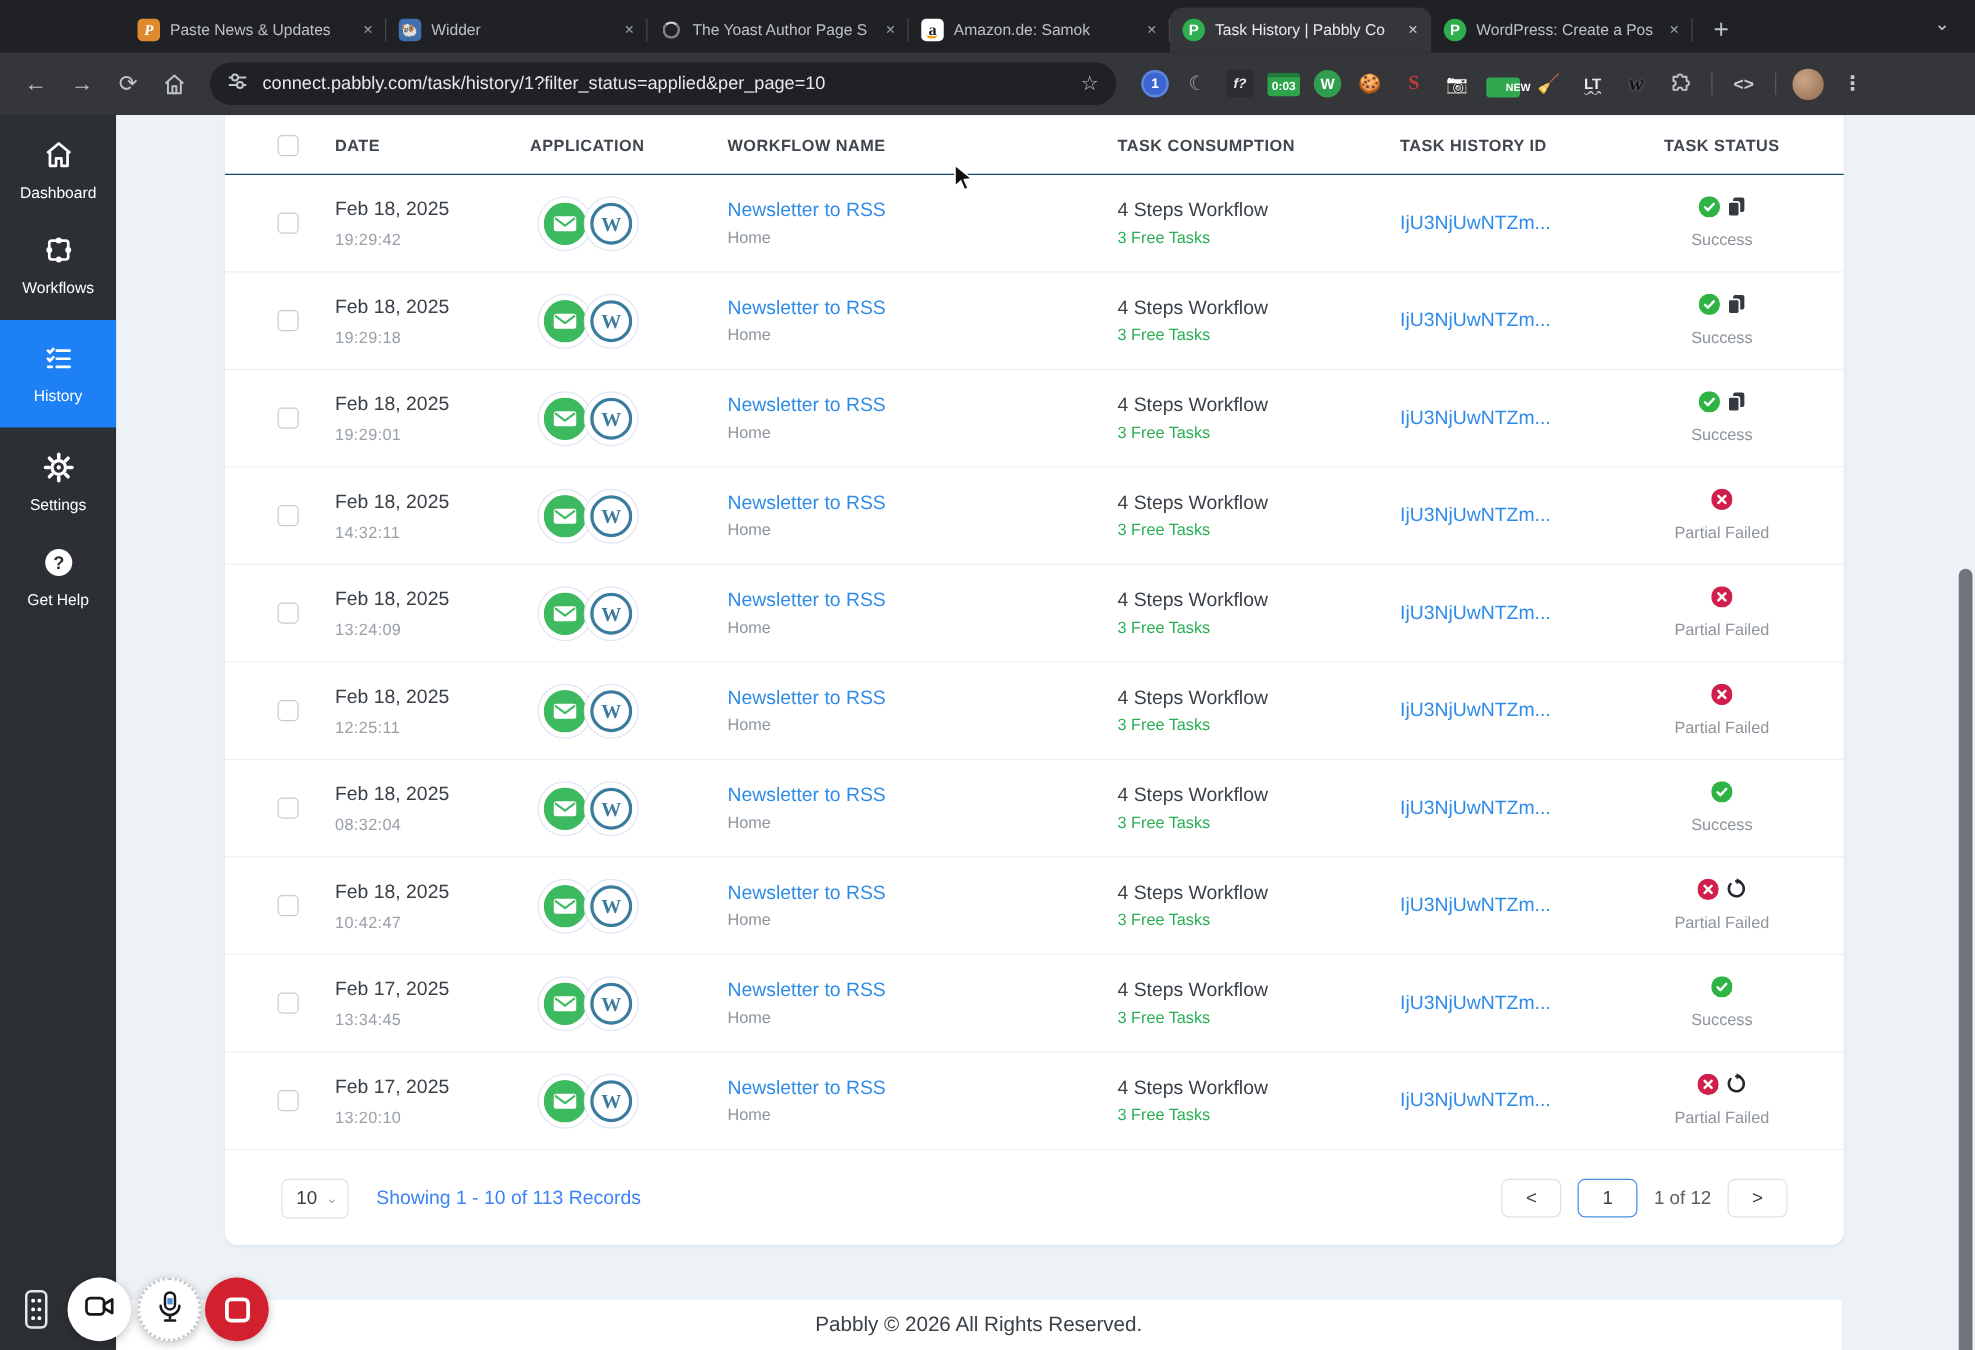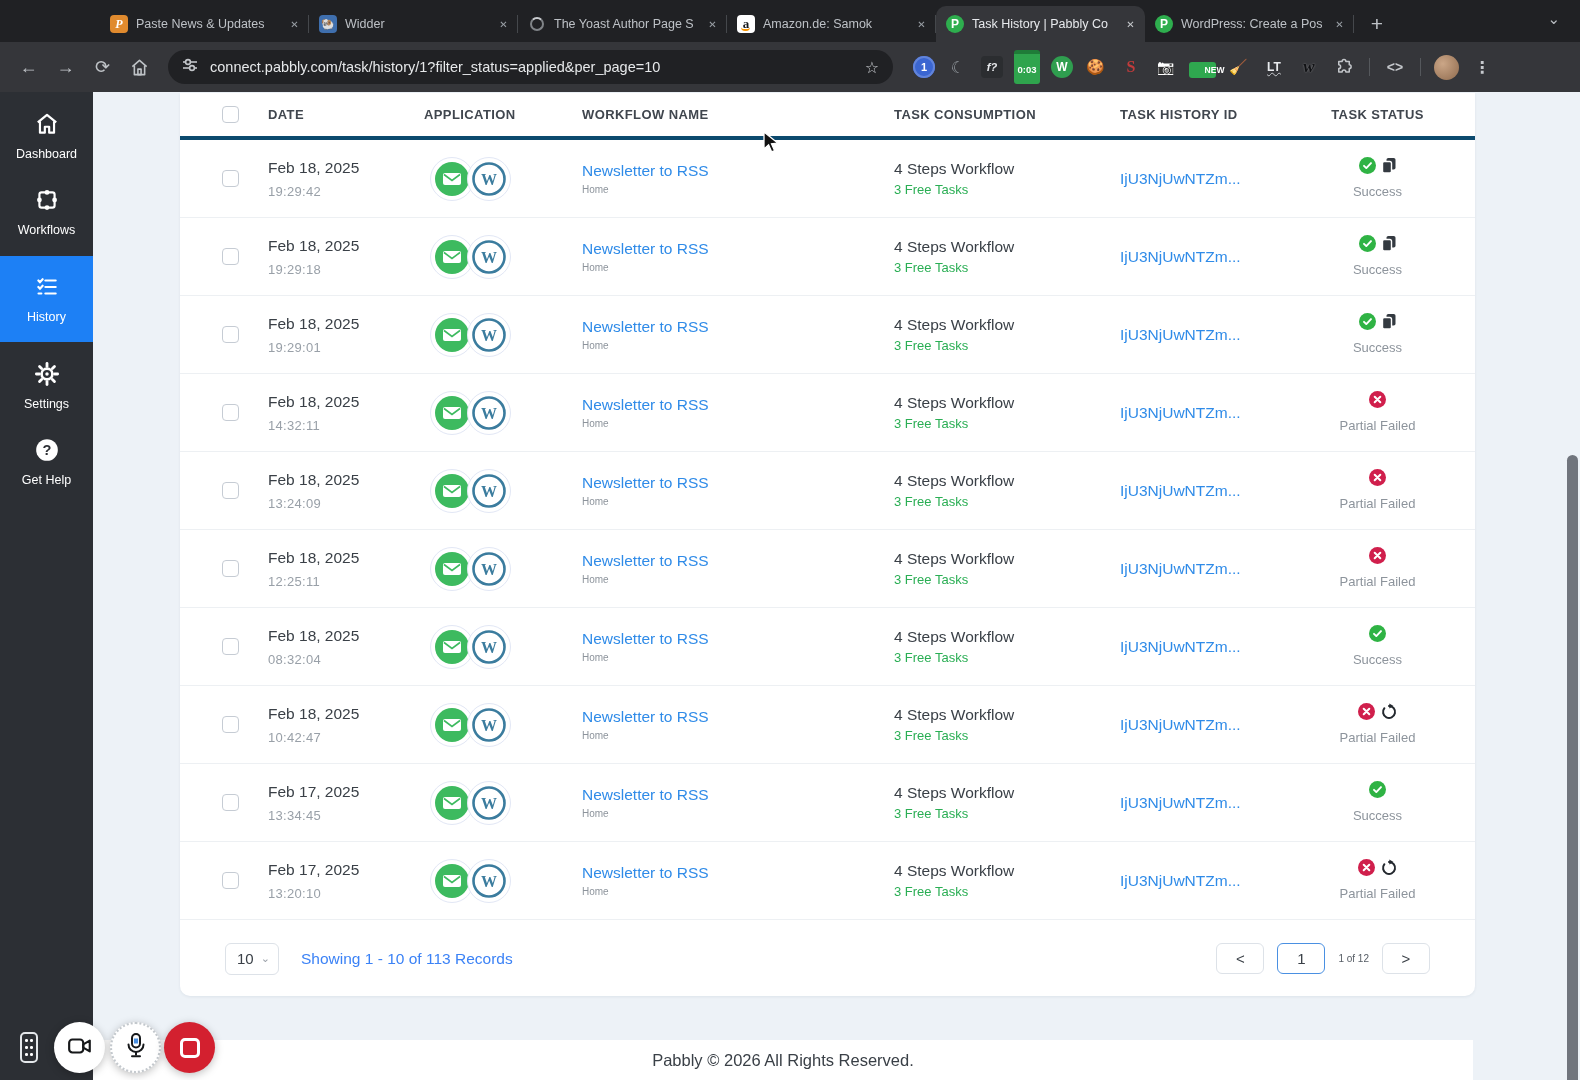--- a/index.html
+++ b/index.html
@@ -47,7 +47,7 @@
   .ext-crescent-icon { color:#9aa0a6; font-size:16px; }
   .ext-f-question-icon { background:#2b2d30; color:#e8eaed; width:22px; height:22px; min-width:22px;
          border-radius:4px; font-size:11px; font-style:italic; }
-  .ext-timer-icon { background:#2fa44d; color:#fff; width:26px; min-width:26px; height:34px; border-radius:3px;
+  .ext-timer-icon { background:#2fa44d; color:#fff; width:26px; min-width:26px; height:19px; border-radius:3px;
          font-size:9.5px; font-weight:800; border-top:4px solid #1f7c38; }
   .ext-wordpress-ext-icon { background:#2f9e4f; color:#fff; width:22px; height:22px; min-width:22px;
          border-radius:50%; font-size:12px; font-weight:800; }

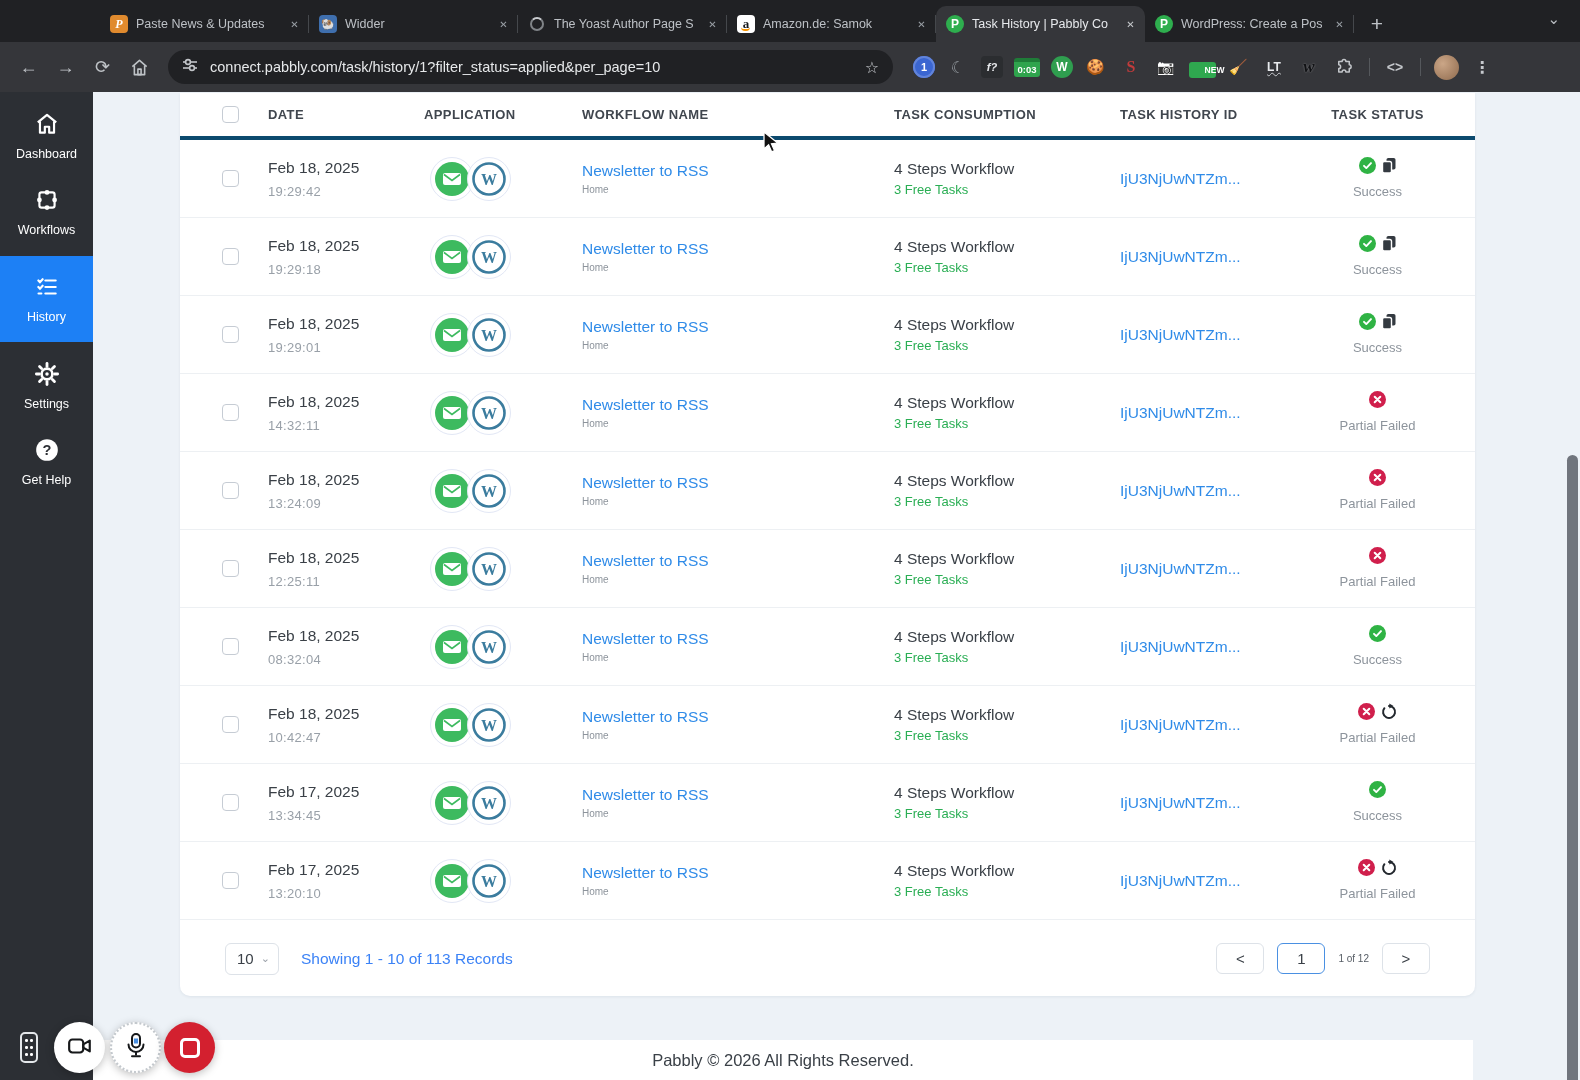--- a/index.html
+++ b/index.html
@@ -76,7 +76,7 @@
   .card { position:absolute; left:87px; top:1px; width:1295px; height:903px; background:#fff;
           border-radius:0 0 10px 10px; box-shadow:0 1px 3px rgba(40,60,90,.08); }
   .thead { display:grid; grid-template-columns:88px 156px 158px 312px 226px 160px 195px; height:47px;
-           align-items:center; border-bottom:4px solid #0c4a6e; }
+           align-items:center; border-bottom:1px solid #0c4a6e; }
   .th { font-size:13px; font-weight:700; color:#40464e; letter-spacing:.4px; }
   .th.center { text-align:center; }
   .cbcell { padding-left:42px; }

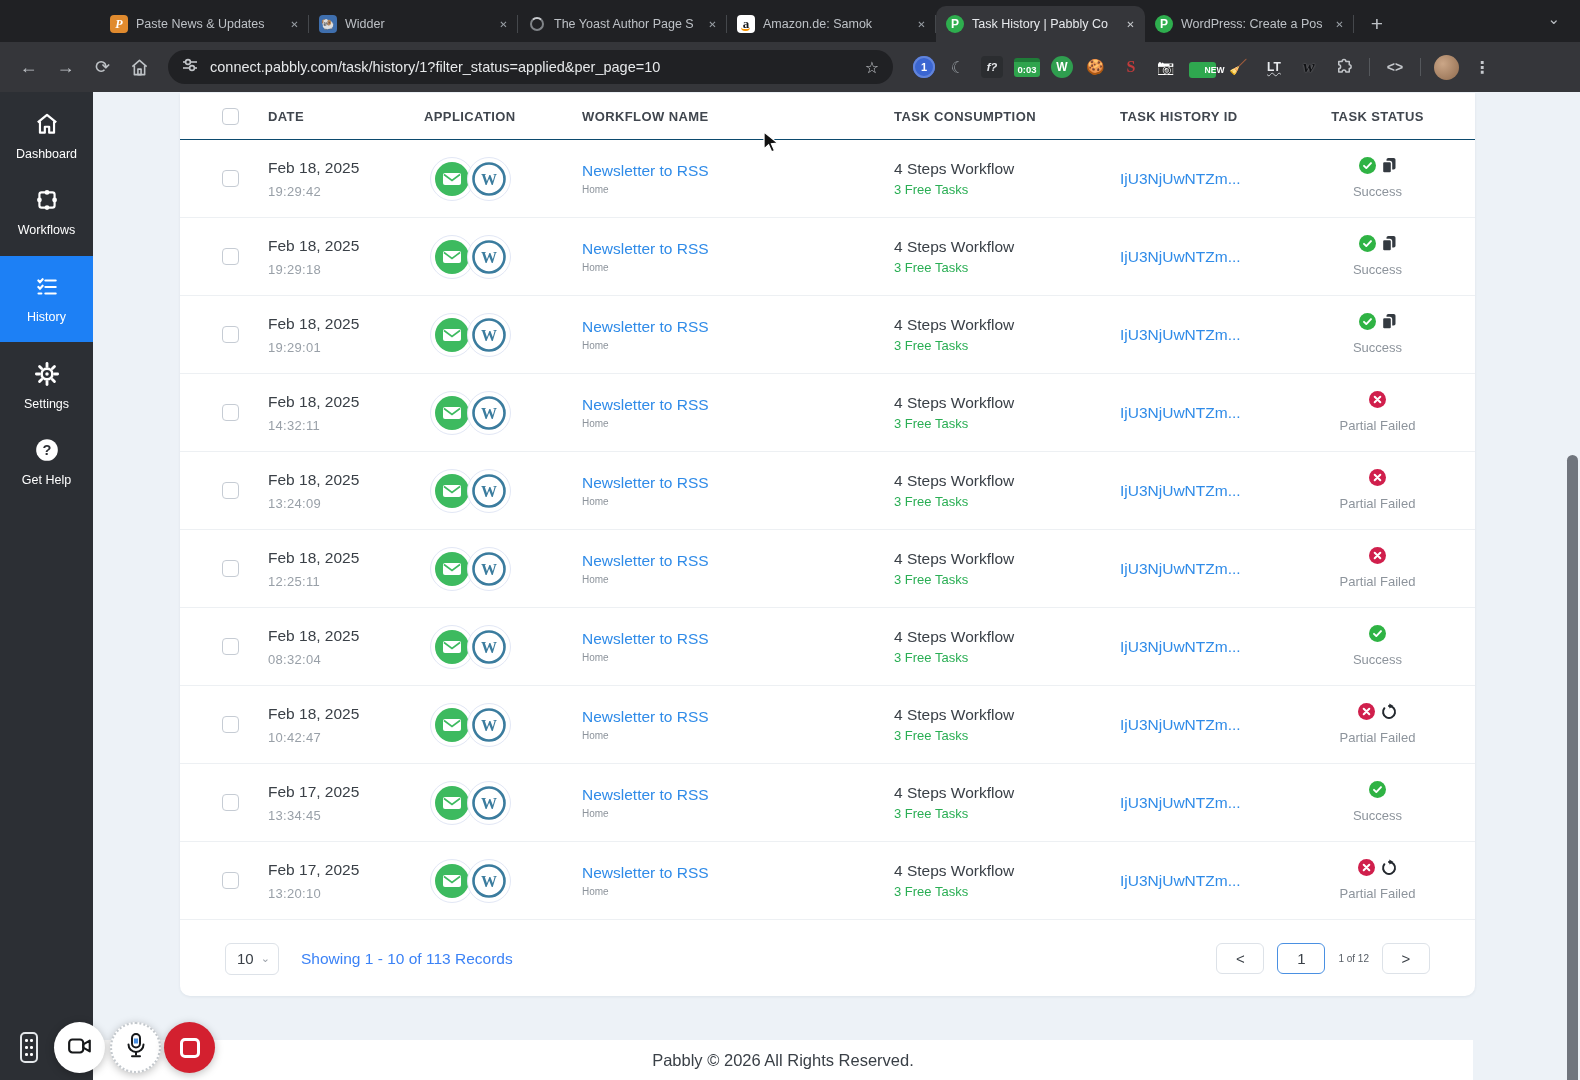--- a/index.html
+++ b/index.html
@@ -90,7 +90,7 @@
              display:flex; align-items:center; justify-content:center; }
   .appring + .appring { margin-left:-7px; }
   .wf-link { font-size:15.5px; color:#2f8be8; }
-  .sub { font-size:10px; color:#8d949c; margin-top:4px; }
+  .sub { font-size:13px; color:#8d949c; margin-top:4px; }
   .cons1 { font-size:15.5px; color:#3a4047; }
   .cons2 { font-size:13px; color:#2aae54; margin-top:4px; }
   .hid { font-size:15.5px; color:#2f8be8; }

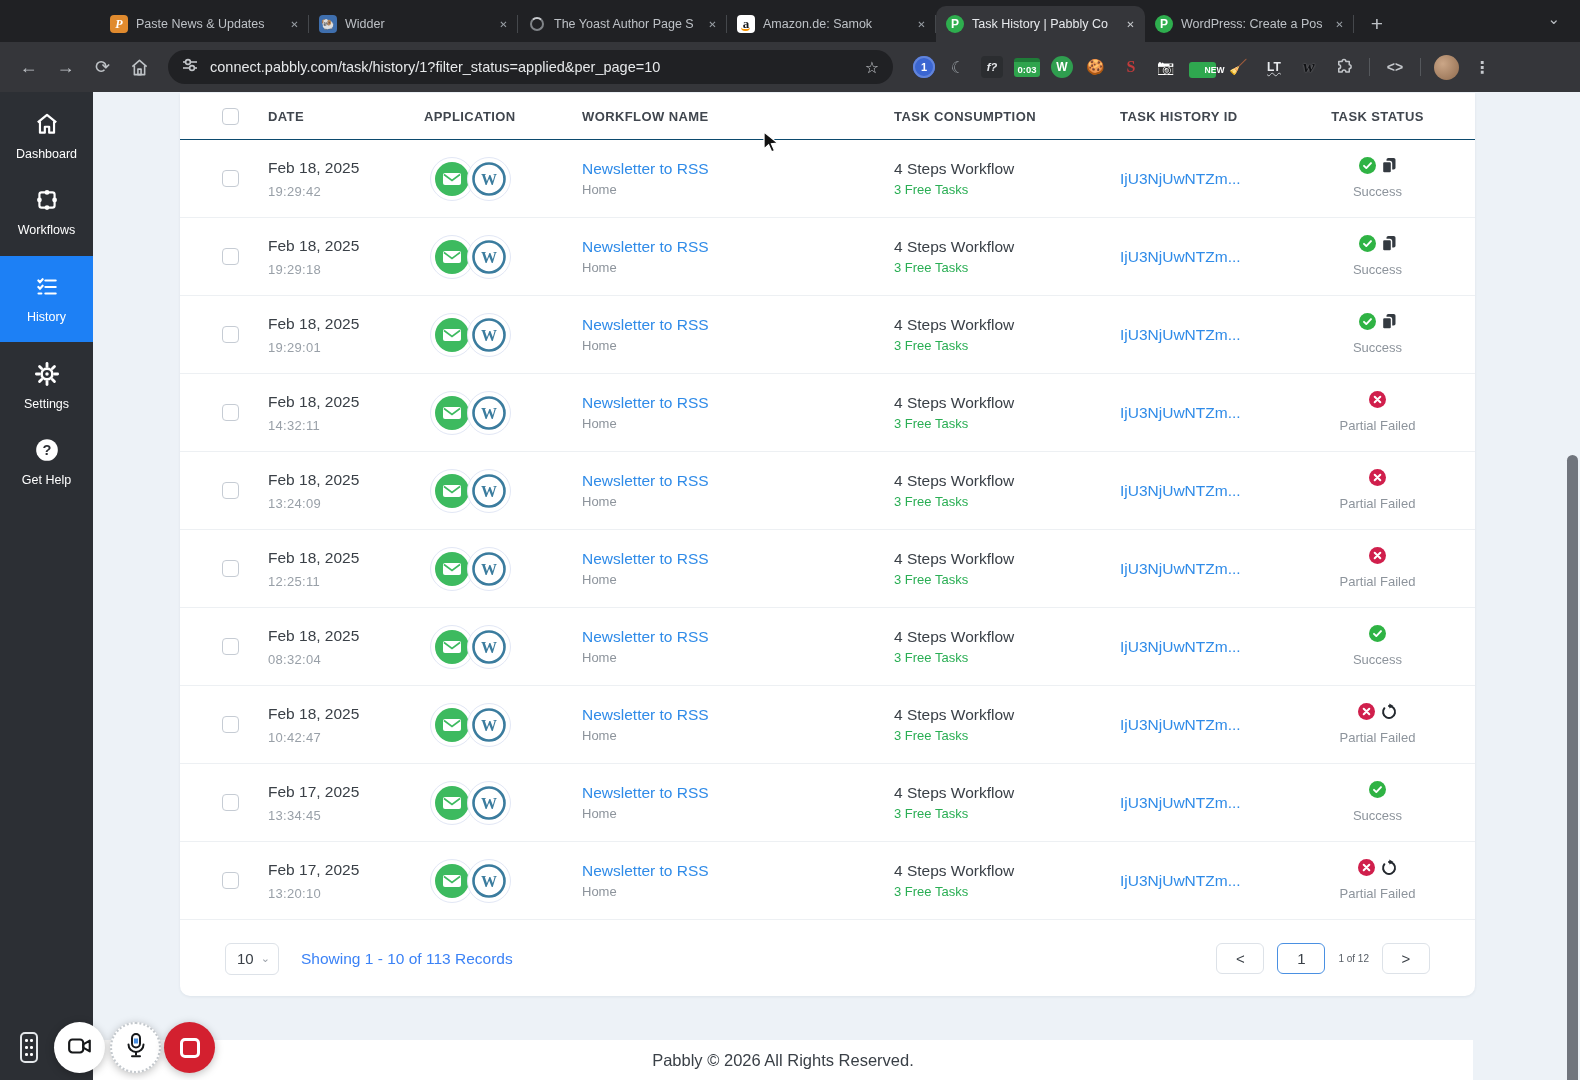--- a/index.html
+++ b/index.html
@@ -108,7 +108,7 @@
              display:flex; align-items:center; justify-content:center; font-size:15px; }
   .page-box { width:48px; height:31px; border:1px solid #4a90e2; border-radius:6px; background:#fff; color:#3a4047;
               display:flex; align-items:center; justify-content:center; font-size:15px; }
-  .pinfo { font-size:10px; color:#565d65; }
+  .pinfo { font-size:15px; color:#565d65; }
 
   .footer { position:absolute; left:0; top:948px; width:1380px; height:40px; background:#fff;
             display:flex; align-items:center; justify-content:center; font-size:16.5px; color:#3a4047; }

